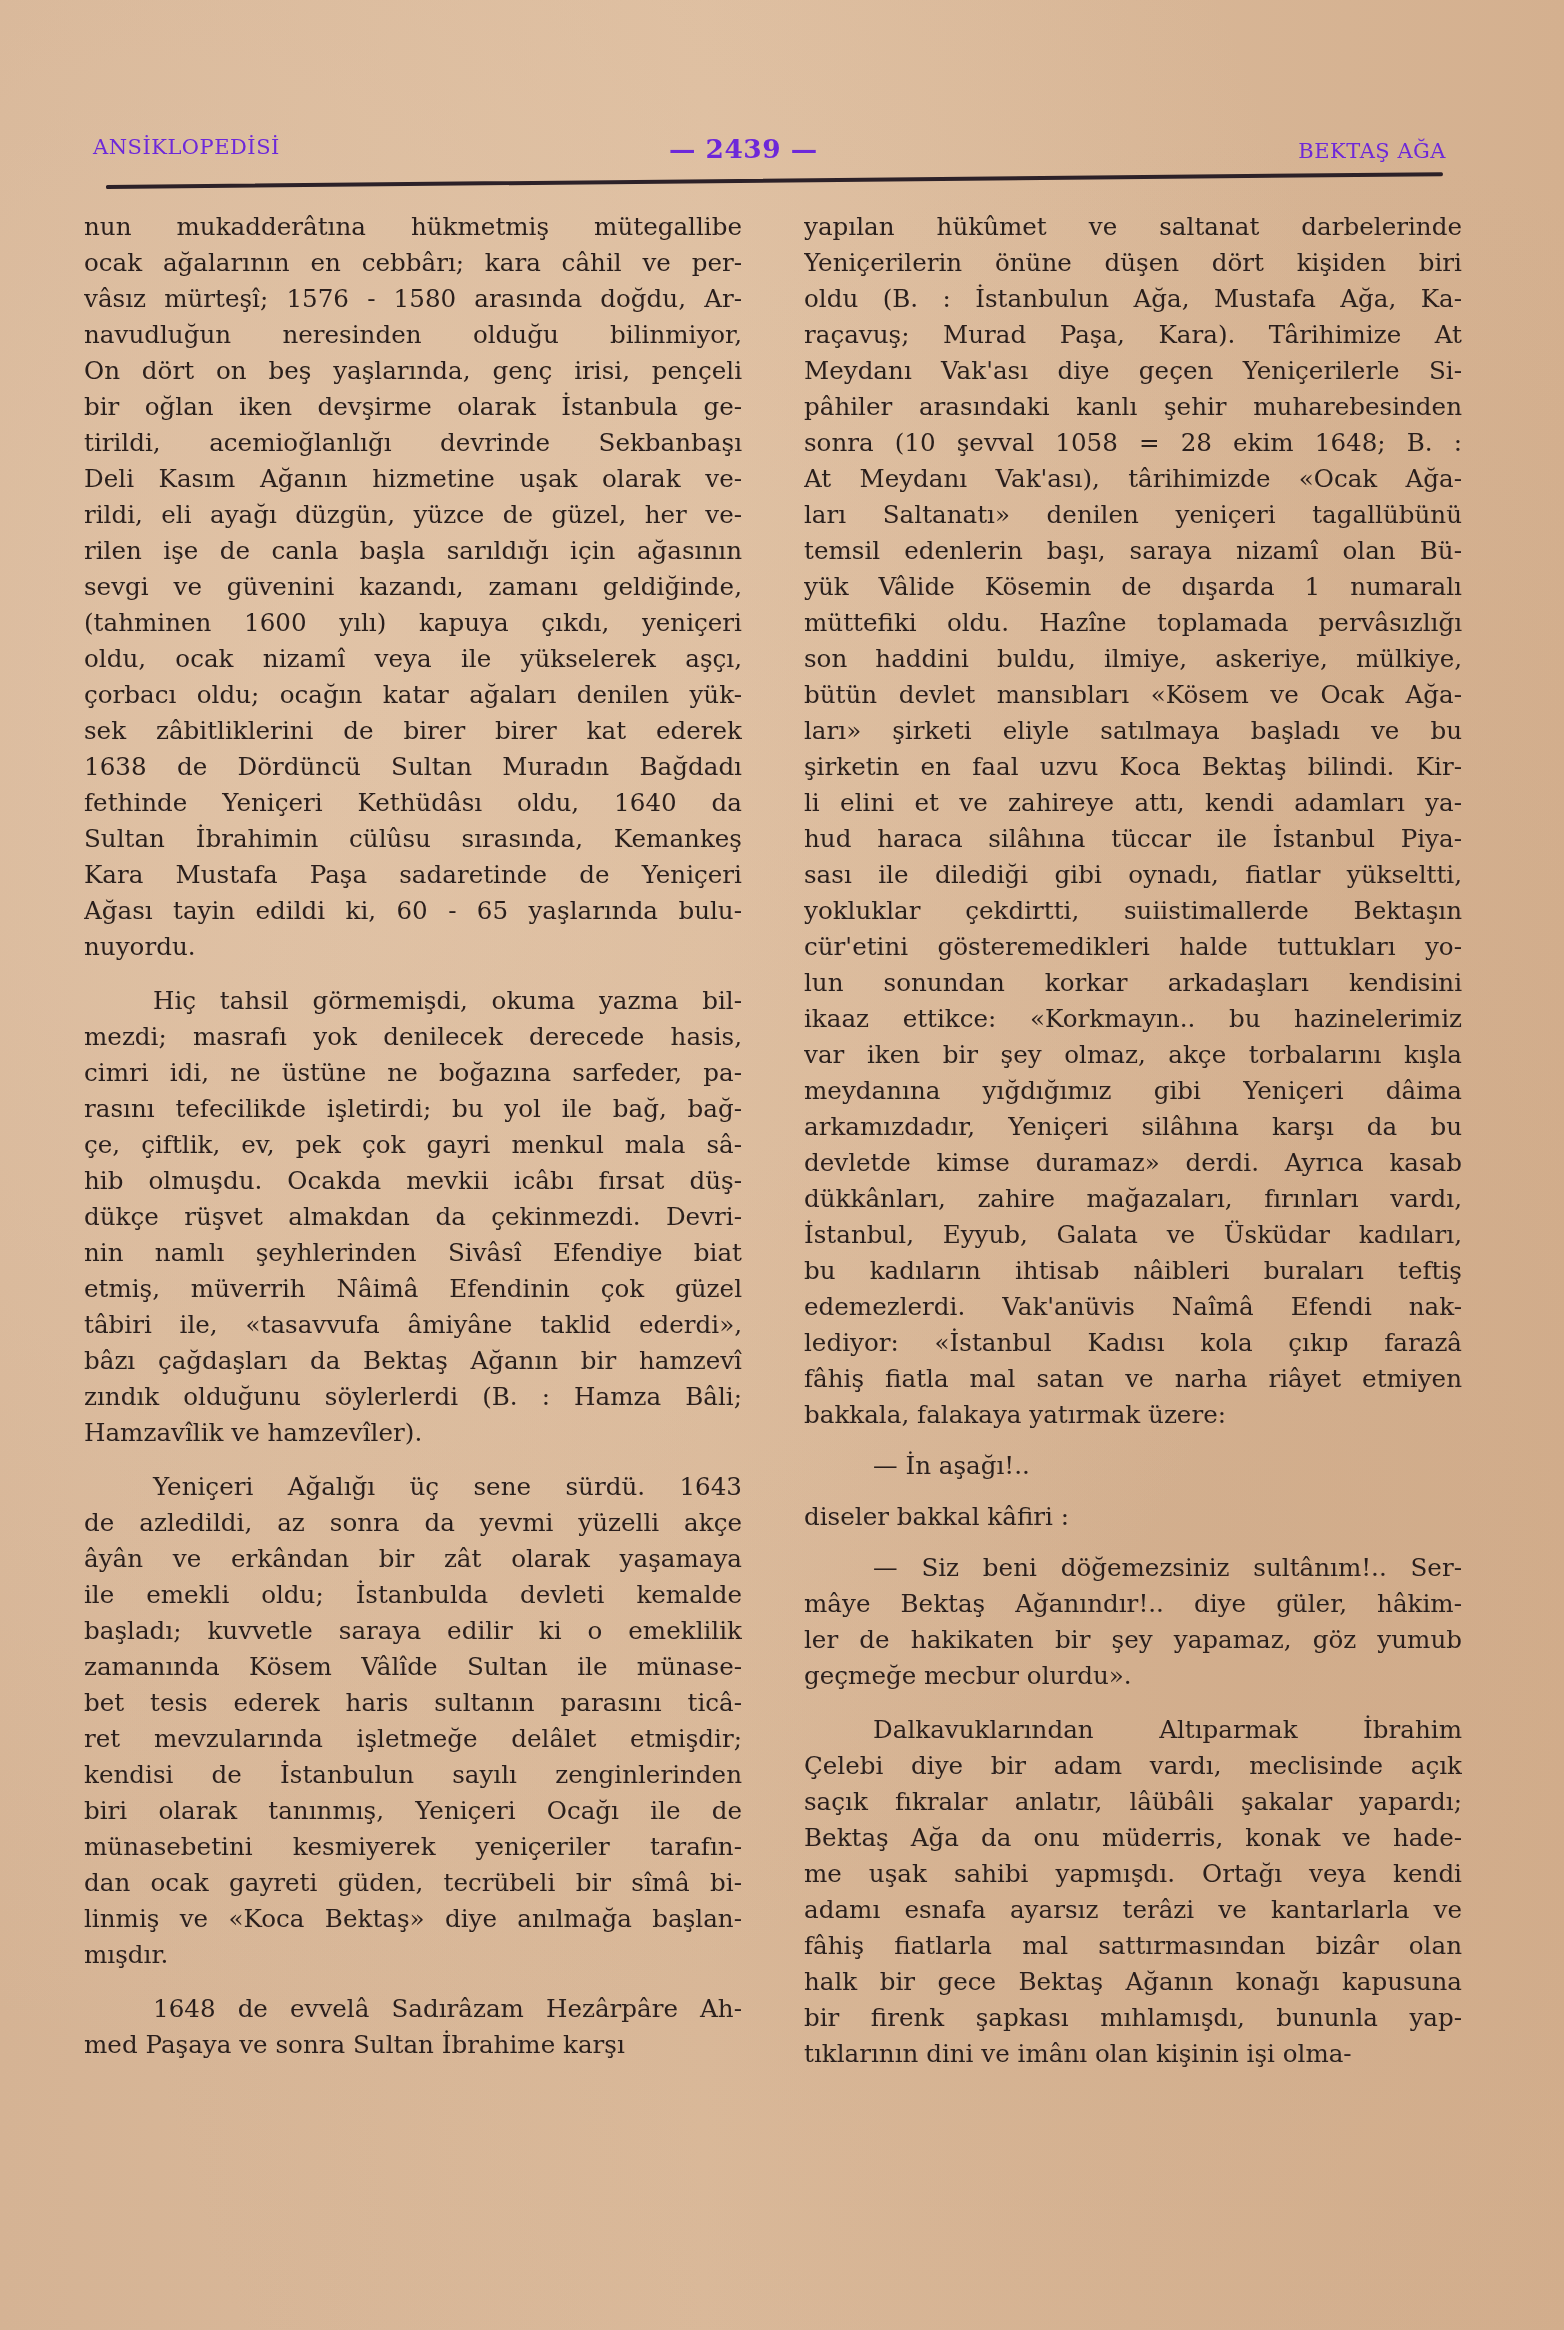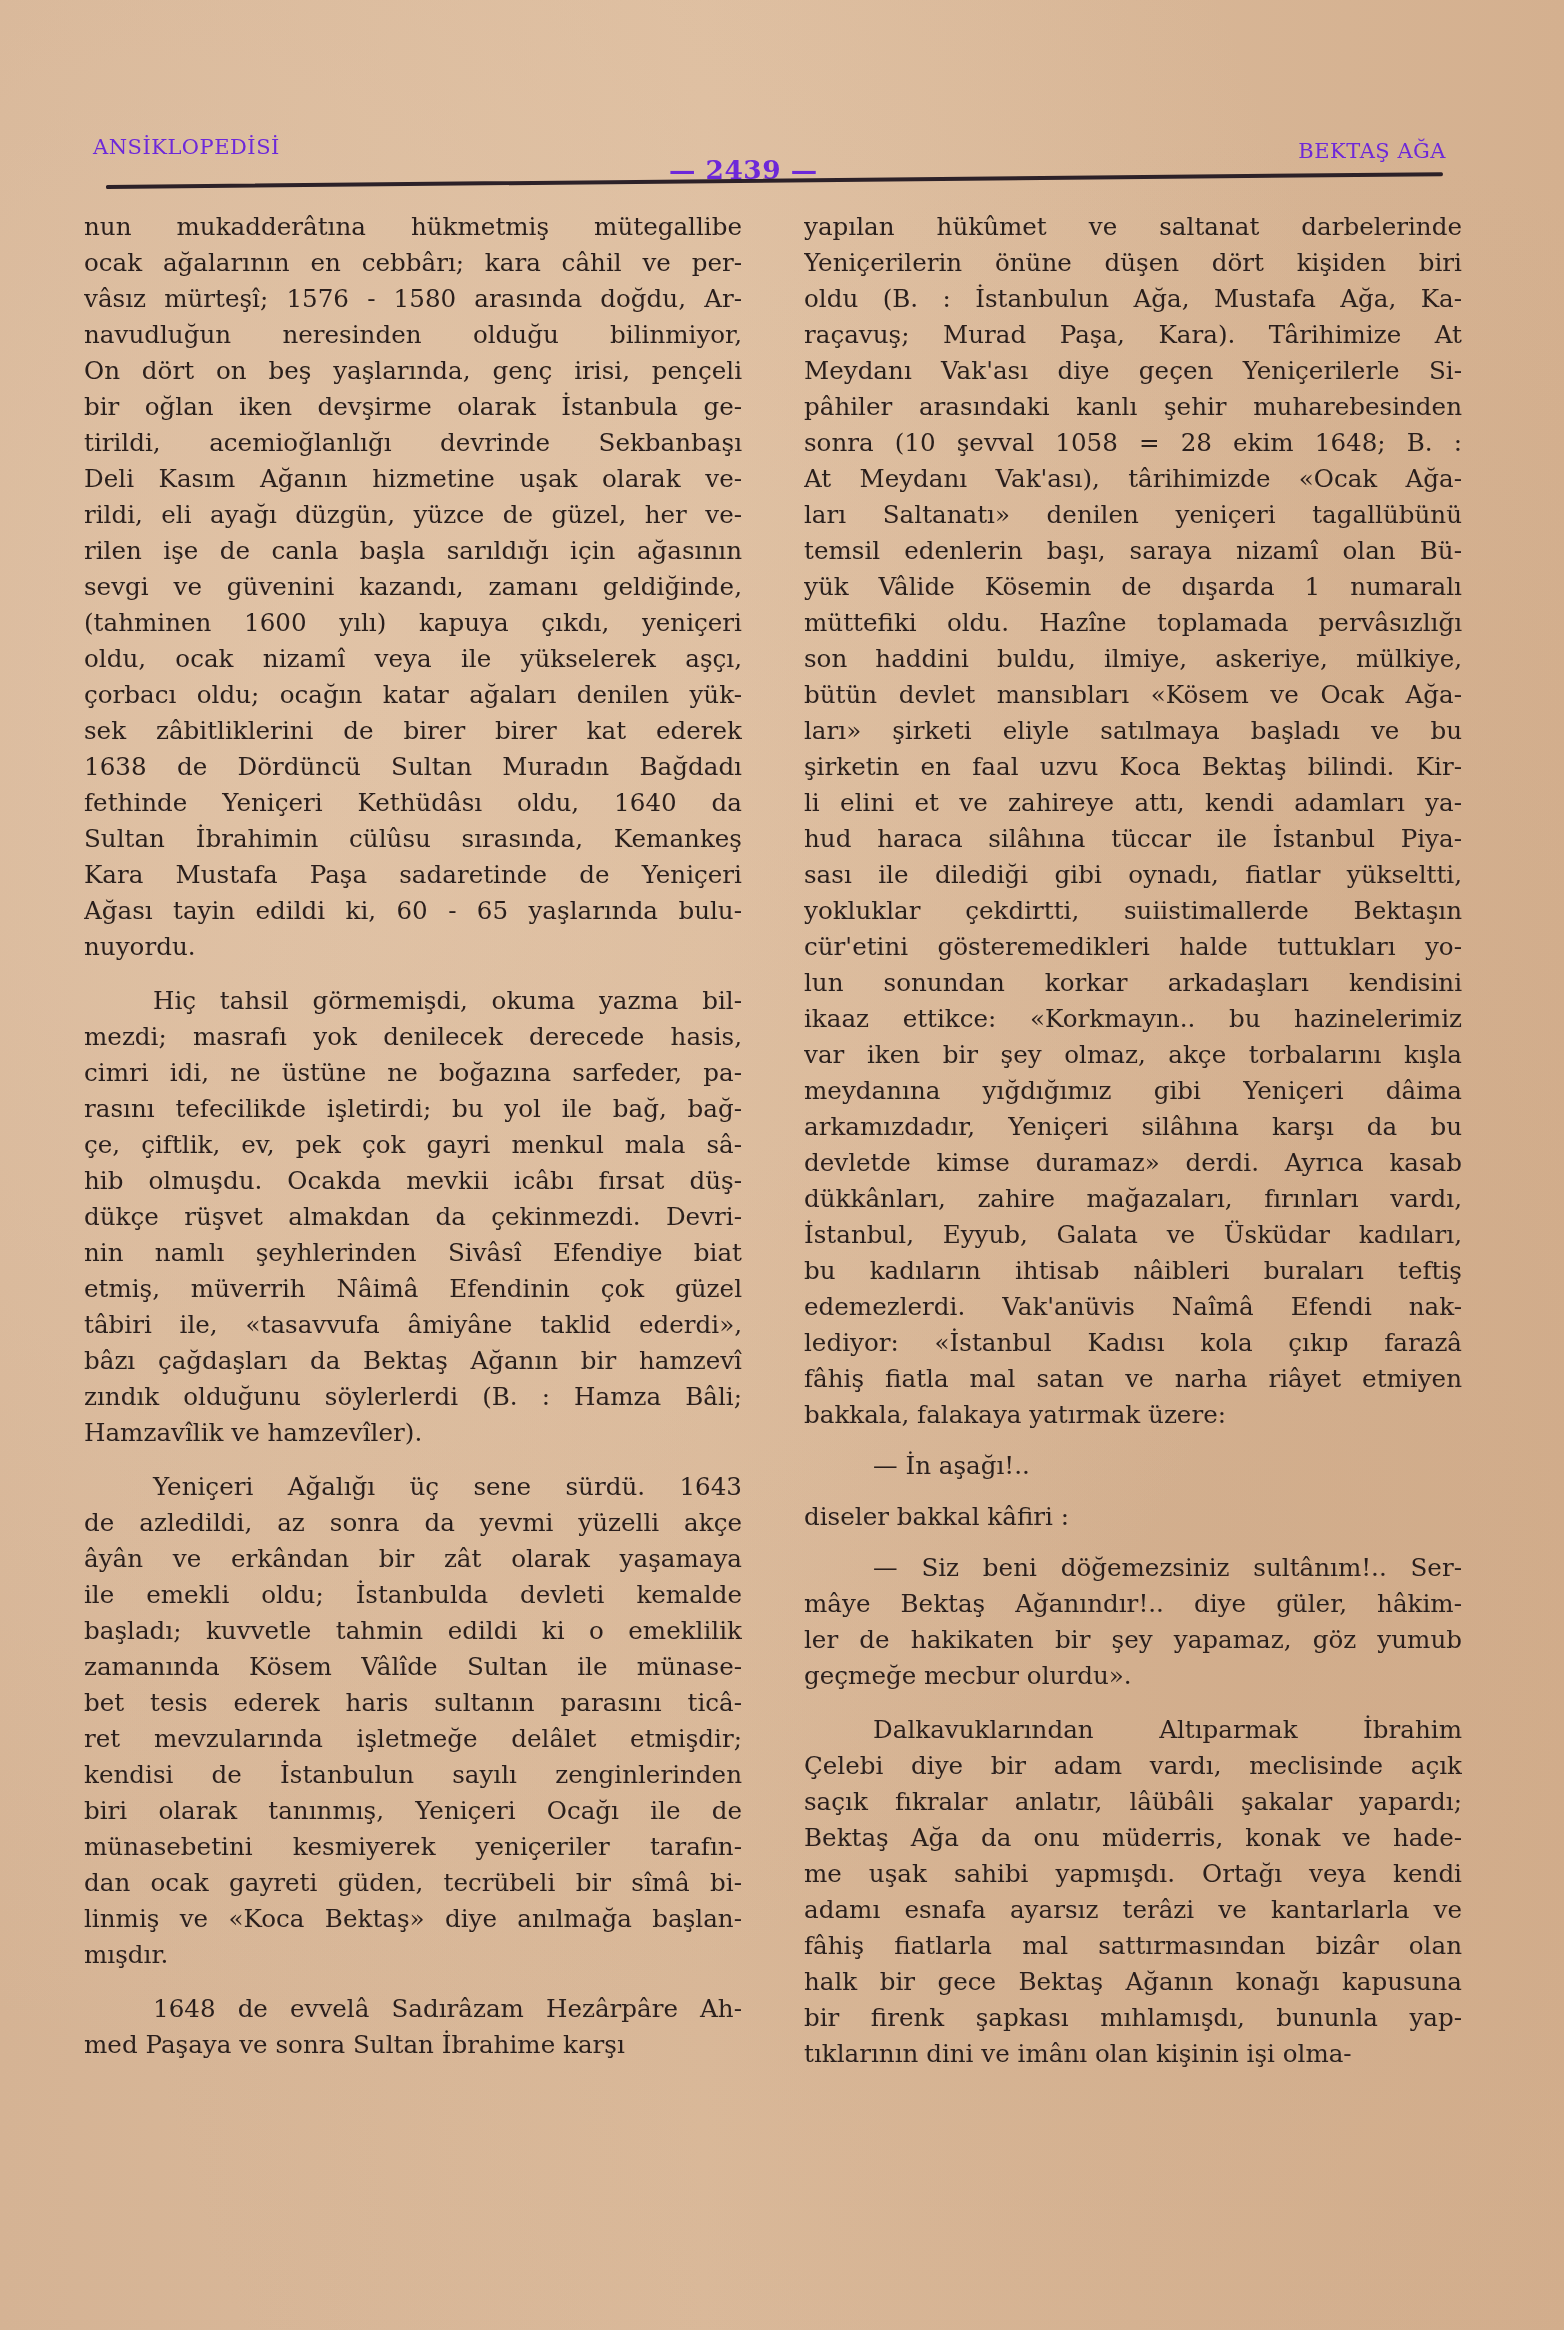--- a/index.html
+++ b/index.html
@@ -29,7 +29,7 @@
     color: #6d28d9;
   }
   .rh-left { position: absolute; left: 0; top: 0; }
-  .rh-center { position: absolute; left: 576px; top: -2.1px; font-size: 26.4px; font-weight: bold; margin-top: 21px; }
+  .rh-center { position: absolute; left: 576px; top: -2.1px; font-size: 26.4px; font-weight: bold; }
   .rh-right { position: absolute; right: 0; top: 4px; text-align: center; }
 
   .head-rule {

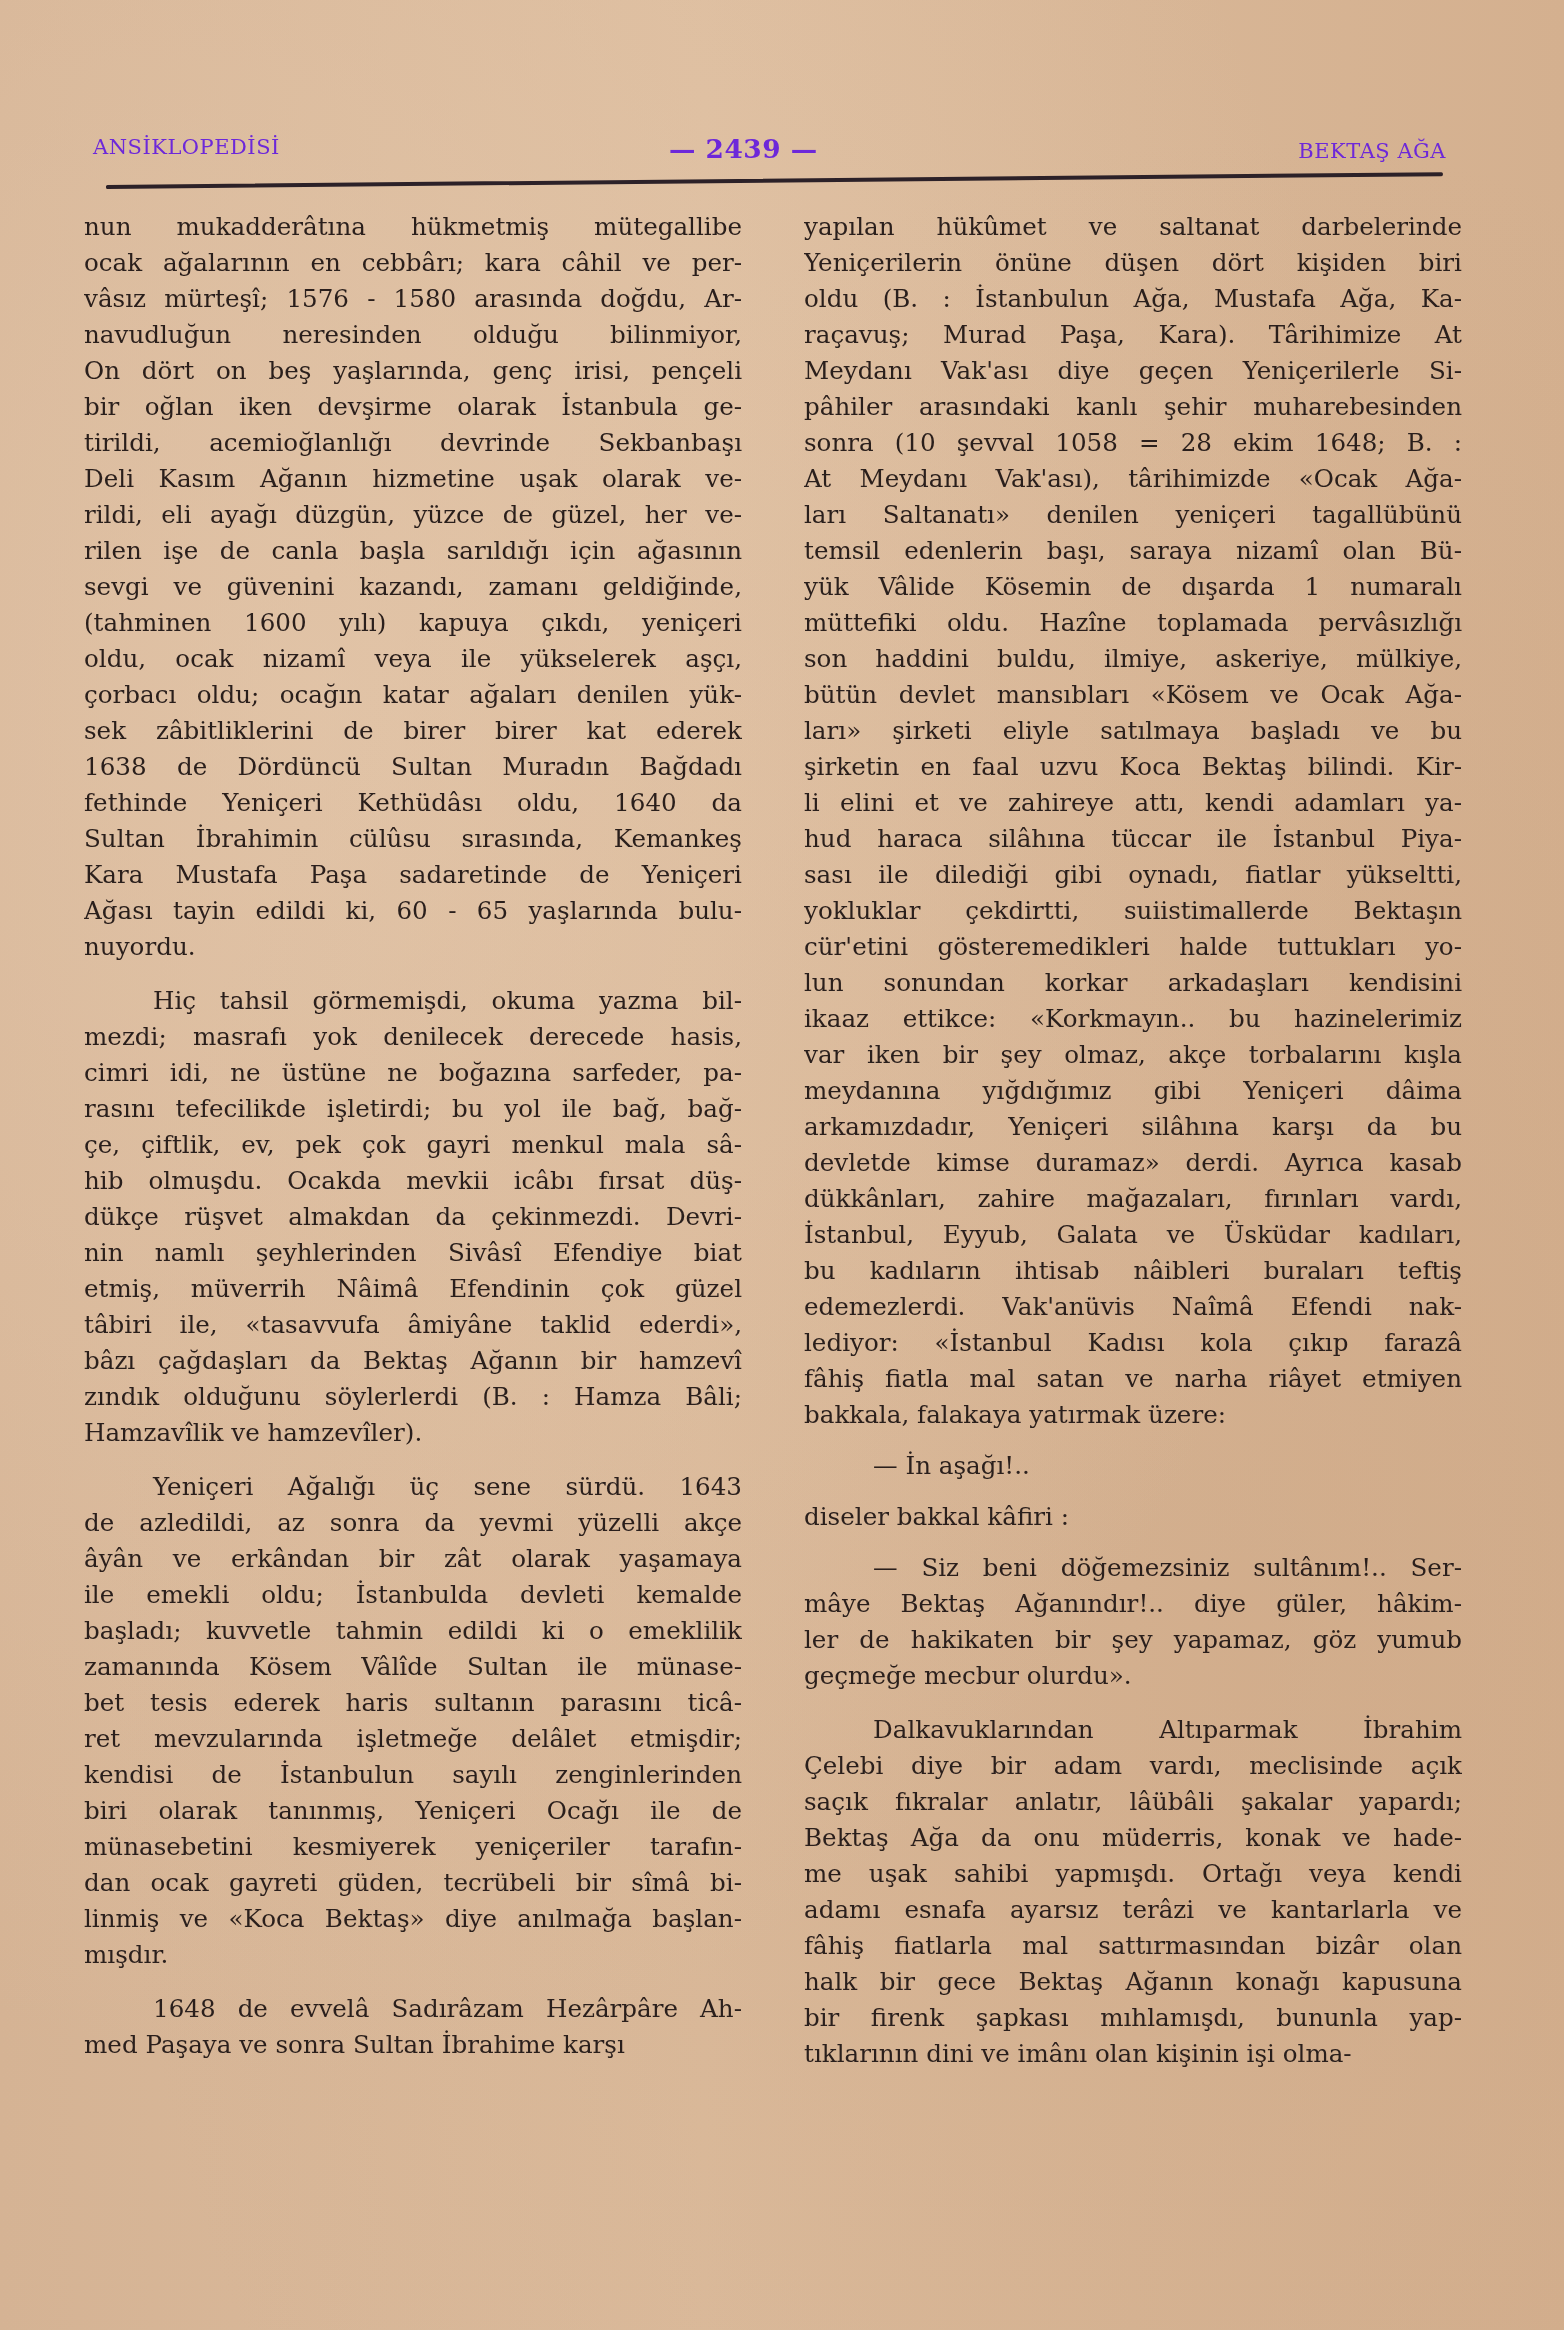--- a/index.html
+++ b/index.html
@@ -126,7 +126,7 @@
         <span class="line">de azledildi, az sonra da yevmi yüzelli akçe</span>
         <span class="line">âyân ve erkândan bir zât olarak yaşamaya</span>
         <span class="line">ile emekli oldu; İstanbulda devleti kemalde</span>
-        <span class="line">başladı; kuvvetle tahmin edildi ki o emeklilik</span>
+        <span class="line">başladı; kuvvetle saraya edilir ki o emeklilik</span>
         <span class="line">zamanında Kösem Vâlîde Sultan ile münase-</span>
         <span class="line">bet tesis ederek haris sultanın parasını ticâ-</span>
         <span class="line">ret mevzularında işletmeğe delâlet etmişdir;</span>

